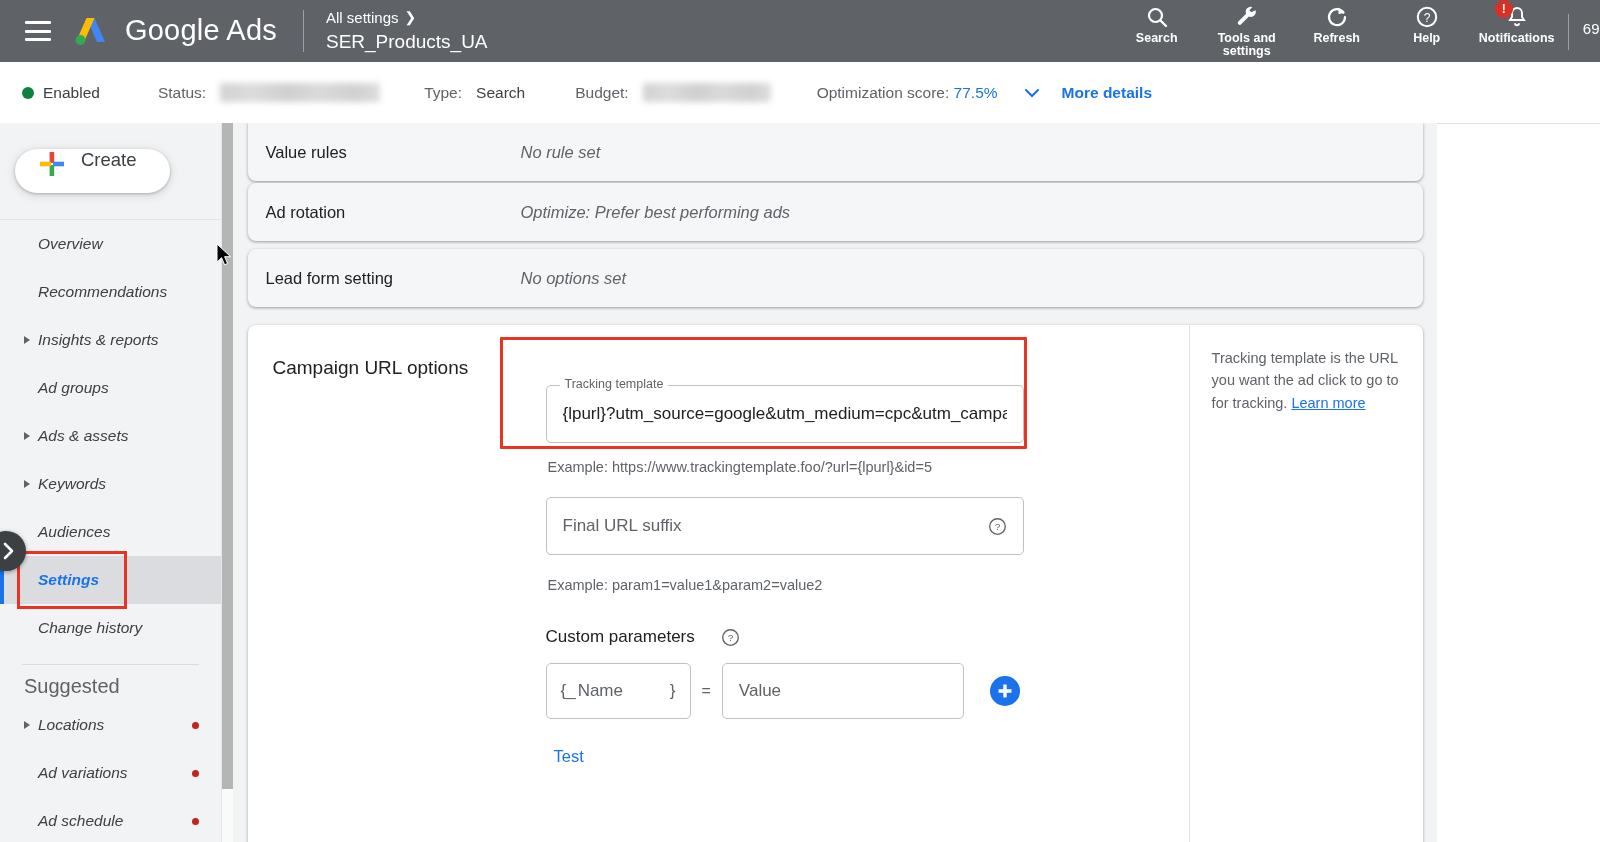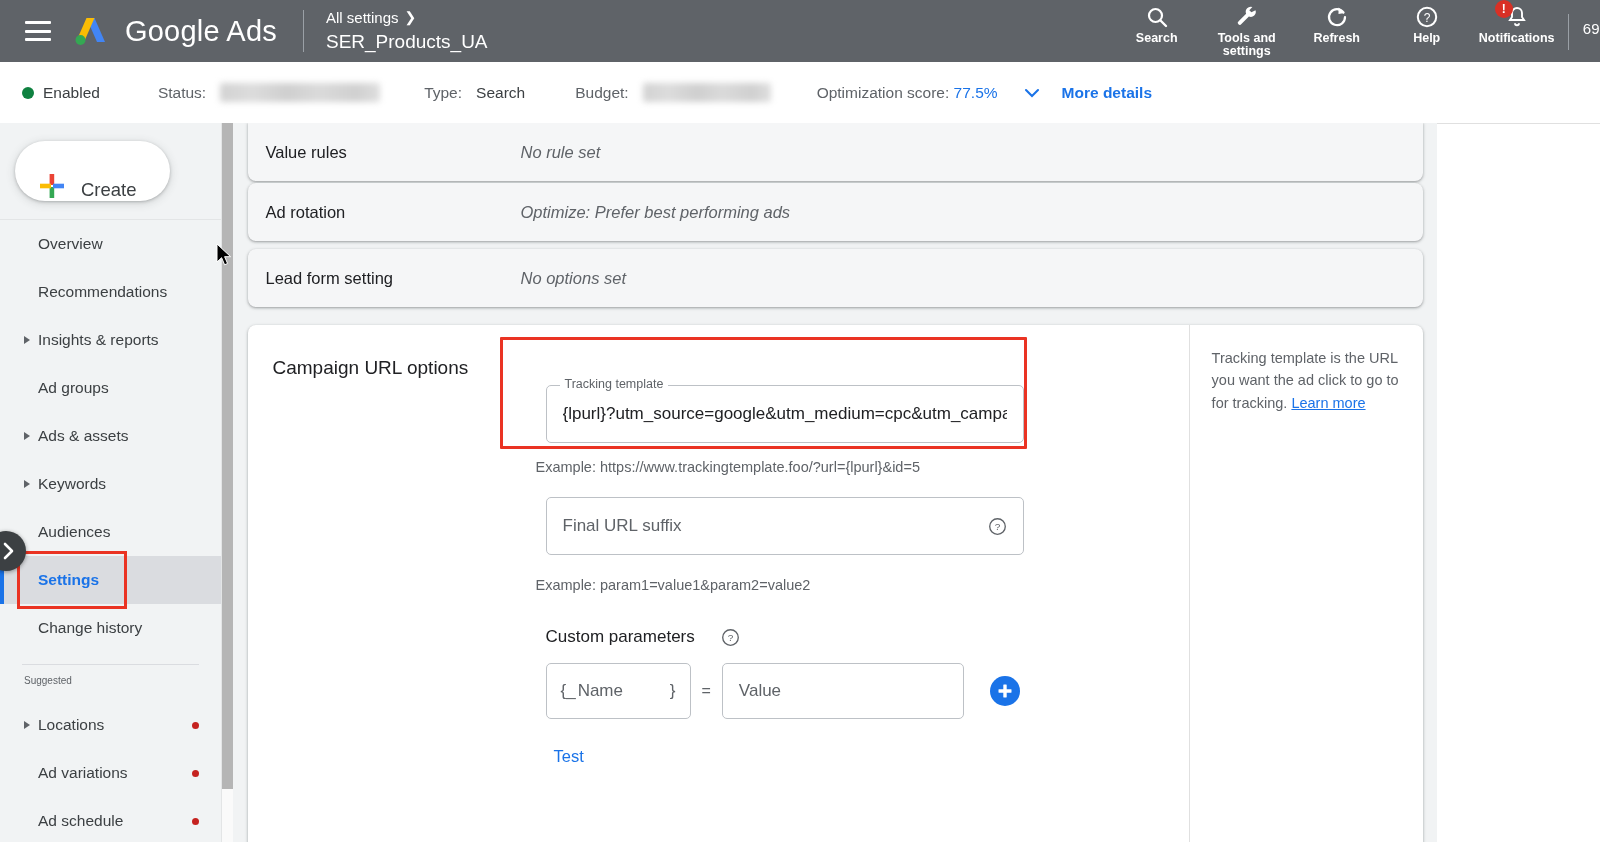--- a/index.html
+++ b/index.html
@@ -21,7 +21,7 @@
   }
   #hamburger span { display:block; height: 3px; background: #fff; border-radius: 1px; }
 
-  #brand { display: flex; align-items: center; cursor: pointer; }
+  #brand { display: flex; align-items: flex-start; cursor: pointer; }
   #brand .logo { width: 42px; height: 34px; position: relative; margin-right: 10px; }
   #brand .logo svg { display:block; }
   #brand .word {

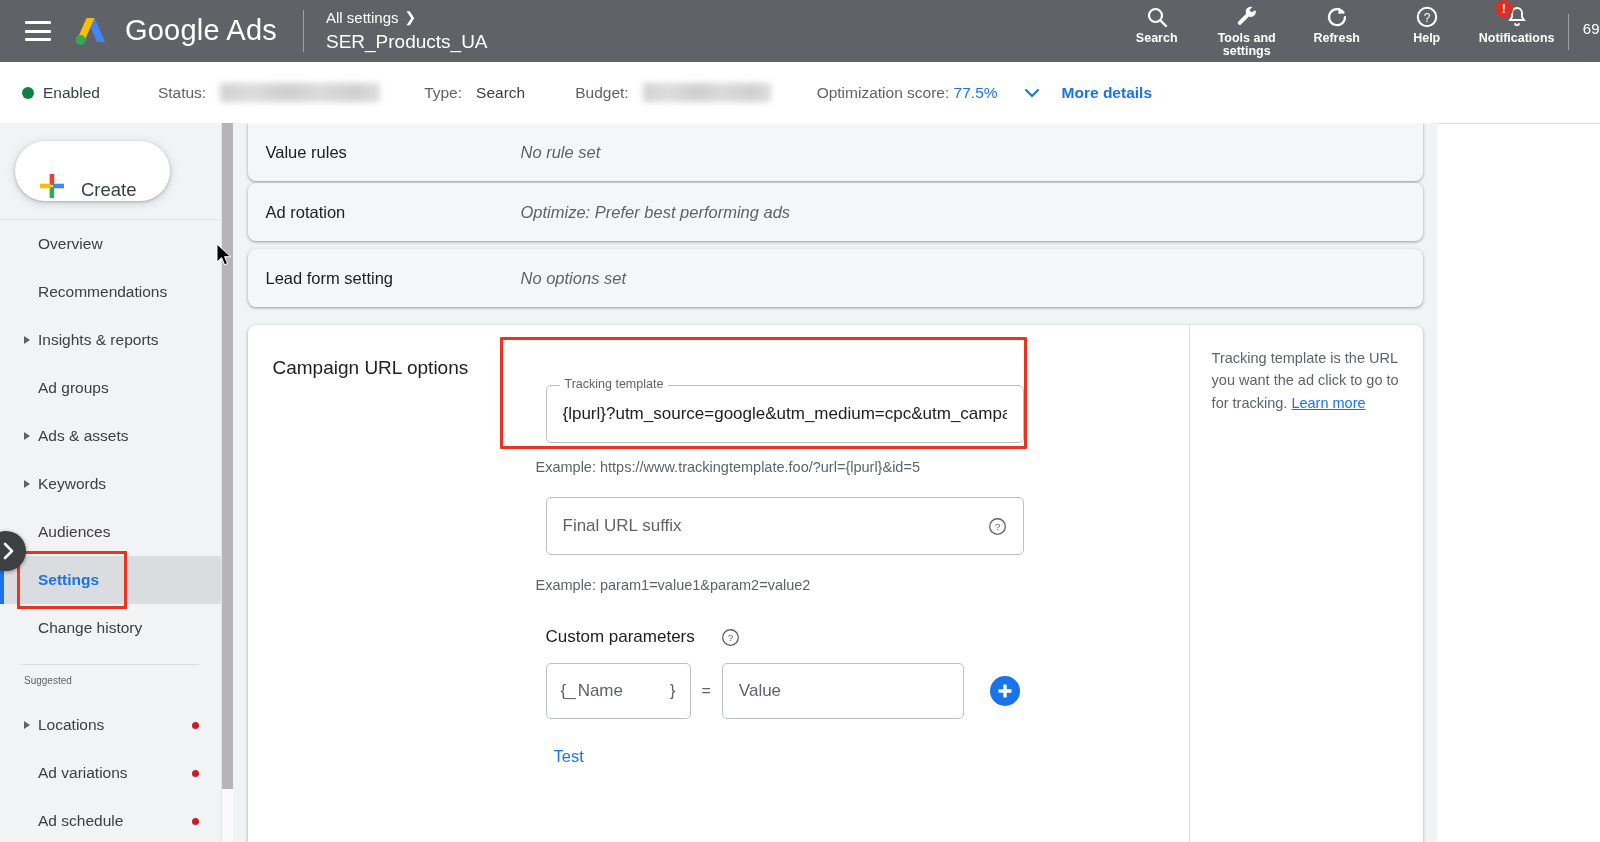--- a/index.html
+++ b/index.html
@@ -88,9 +88,9 @@
   #createwrap { height: 97px; display:flex; align-items:center; padding-left: 15px;
                 border-bottom: 1px solid #e3e5e6; }
   #createbtn {
-    height: 60px; width: 155px; border-radius: 30px; background: #fff;
+    height: 44px; width: 155px; border-radius: 30px; background: #fff;
     box-shadow: 0 1px 3px rgba(60,64,67,.3), 0 2px 8px 1px rgba(60,64,67,.15);
-    display:flex; align-items:flex-end; cursor:pointer;
+    display:flex; align-items:flex-start; cursor:pointer;
   }
   #createbtn .plus { width: 30px; height: 30px; margin-left: 22px; margin-right: 14px; }
   #createbtn .ctext { font-size: 18.5px; color: #3c4043; }

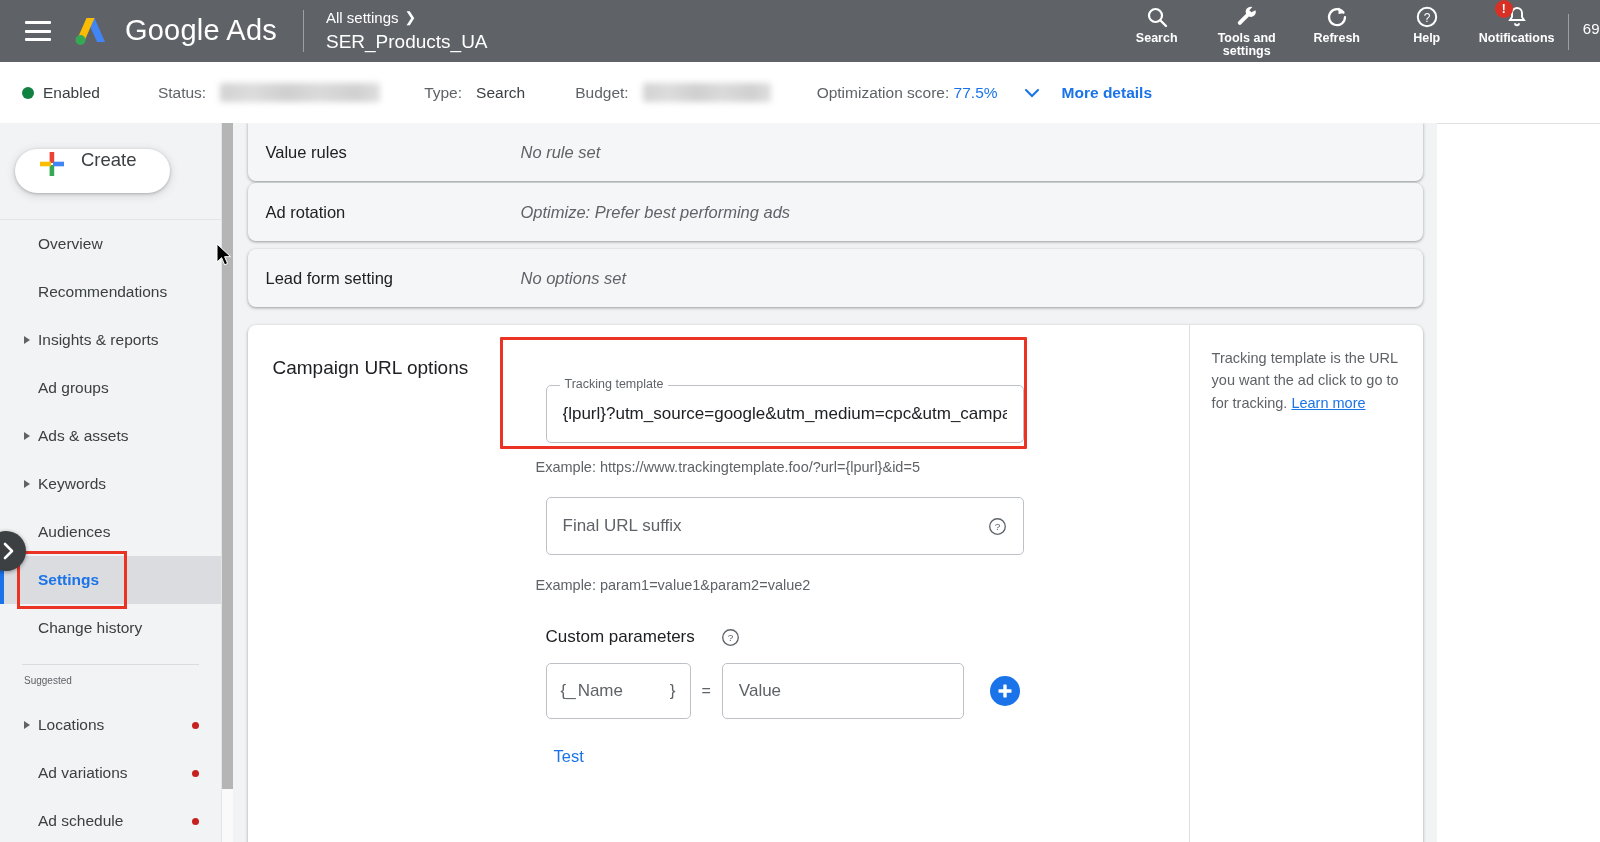--- a/index.html
+++ b/index.html
@@ -99,6 +99,7 @@
     height: 48px; display:flex; align-items:center;
     font-size: 15.5px; color: #3c4043; cursor:pointer; position: relative;
     padding-left: 38px;
+    font-style: italic;
   }
   .navitem .arrow {
     position:absolute; left: 24px; width: 0; height: 0;

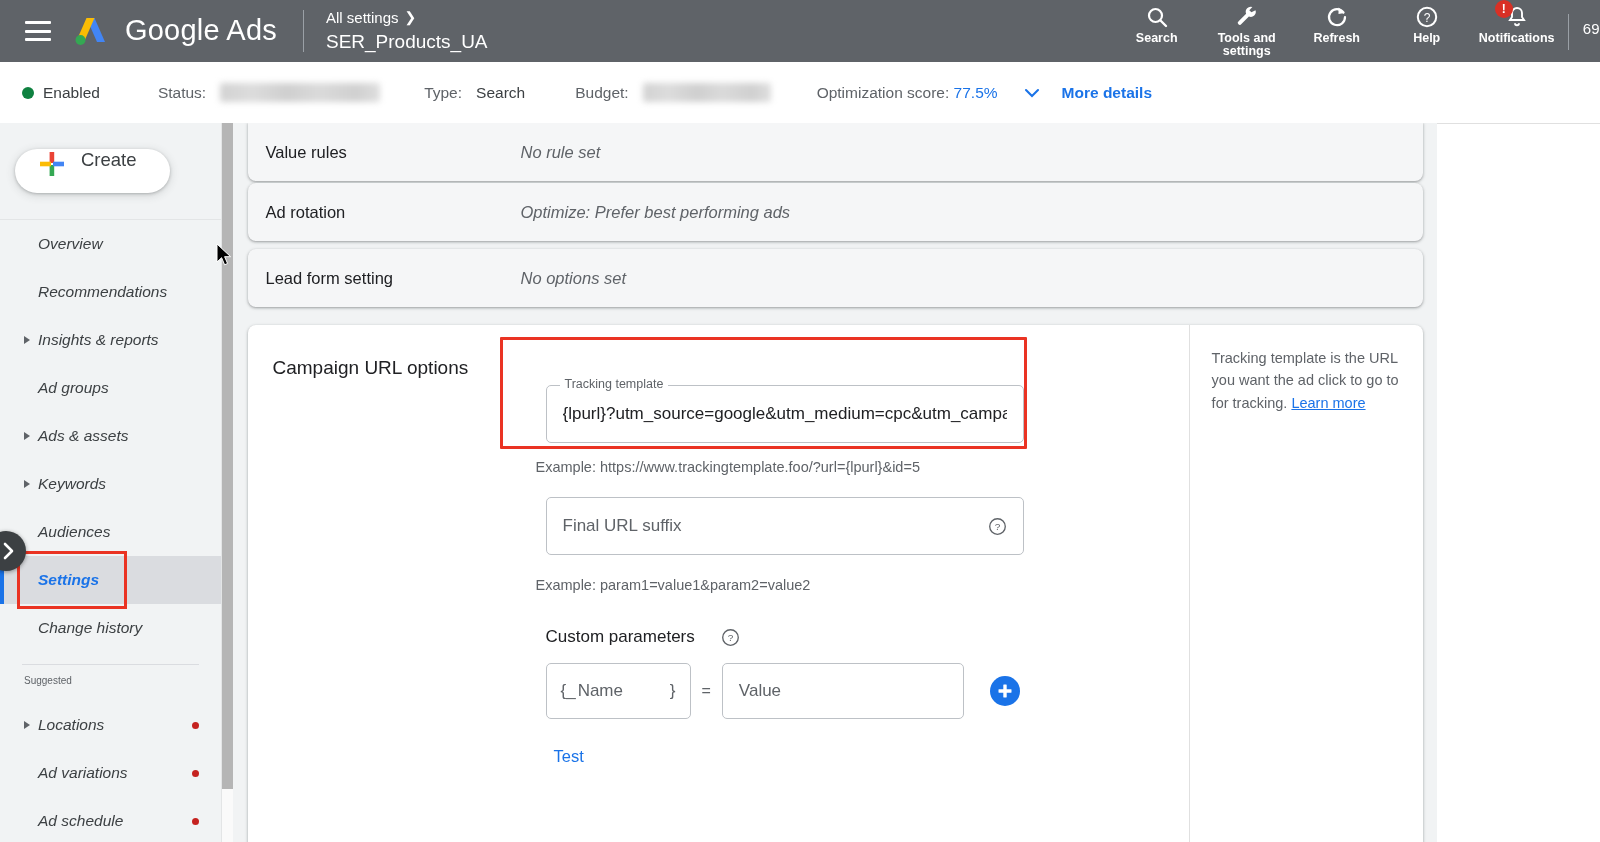--- a/index.html
+++ b/index.html
@@ -184,7 +184,7 @@
     margin-left: auto; width: 19px; height: 19px; flex: none;
   }
   .example {
-    font-size: 14.5px; color: #5f6368; margin: 16px 0 0 8px;
+    font-size: 14.5px; color: #5f6368; margin: 16px 0 0 20px;
   }
   .cplabel {
     display:flex; align-items:flex-end; gap: 26px; font-size: 17px; color: #202124;

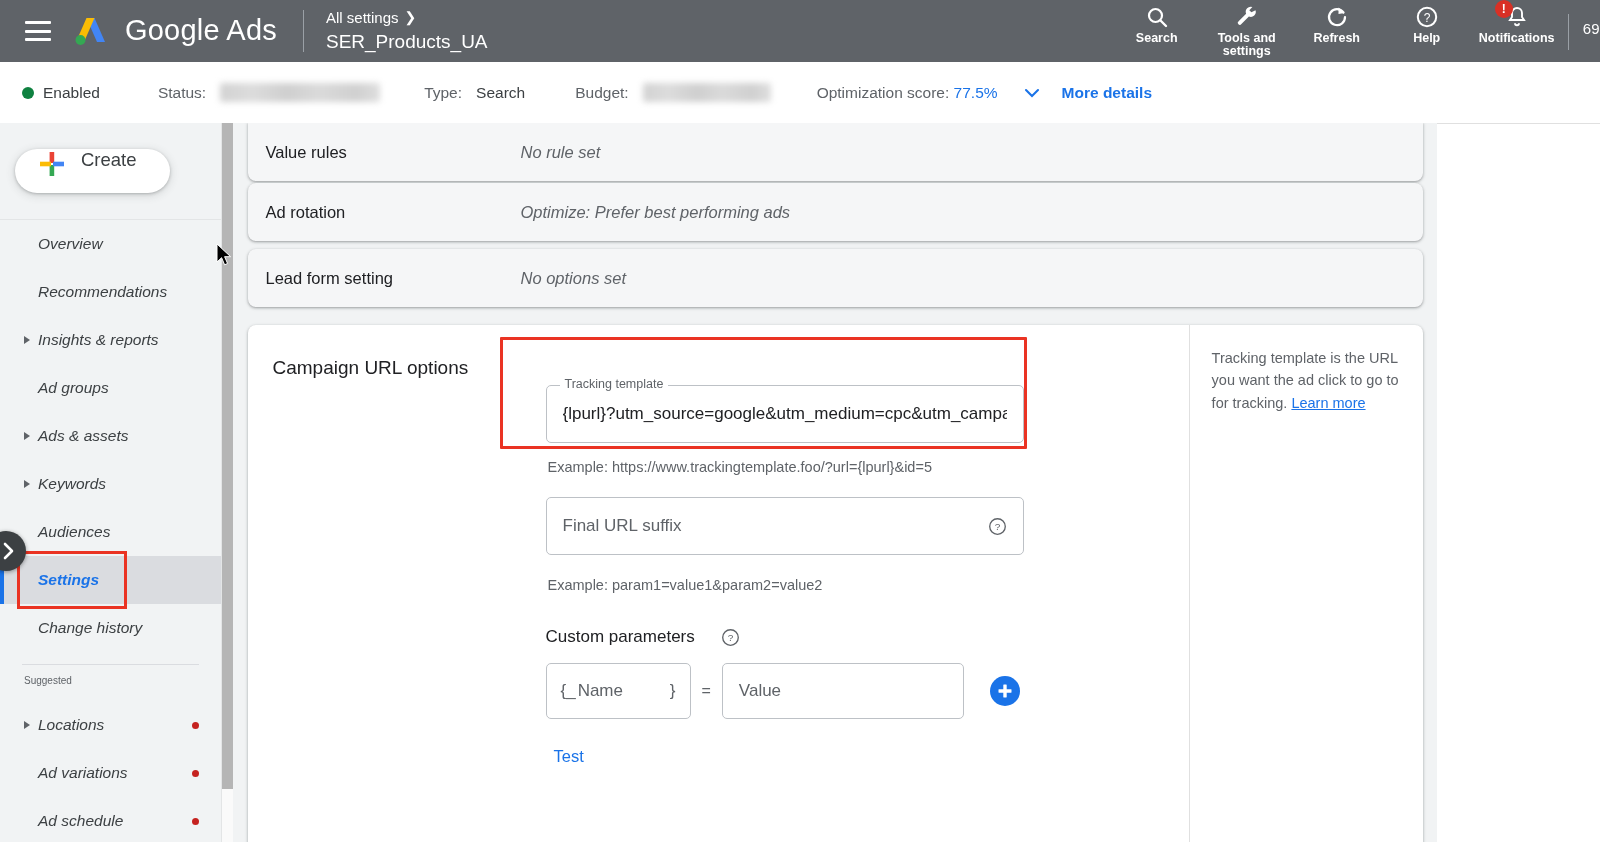--- a/index.html
+++ b/index.html
@@ -116,7 +116,7 @@
     background: #1a73e8;
   }
   #navdiv { height:1px; background: #dadce0; margin: 12px 22px 10px 22px; }
-  #suggestedlbl { font-size: 10px; color:#5f6368; padding-left: 24px; height: 26px; }
+  #suggestedlbl { font-size: 20px; color:#5f6368; padding-left: 24px; height: 26px; }
 
   #sidescroll {
     position: absolute; left: 222px; top: 123px; width: 11px; height: 719px;

